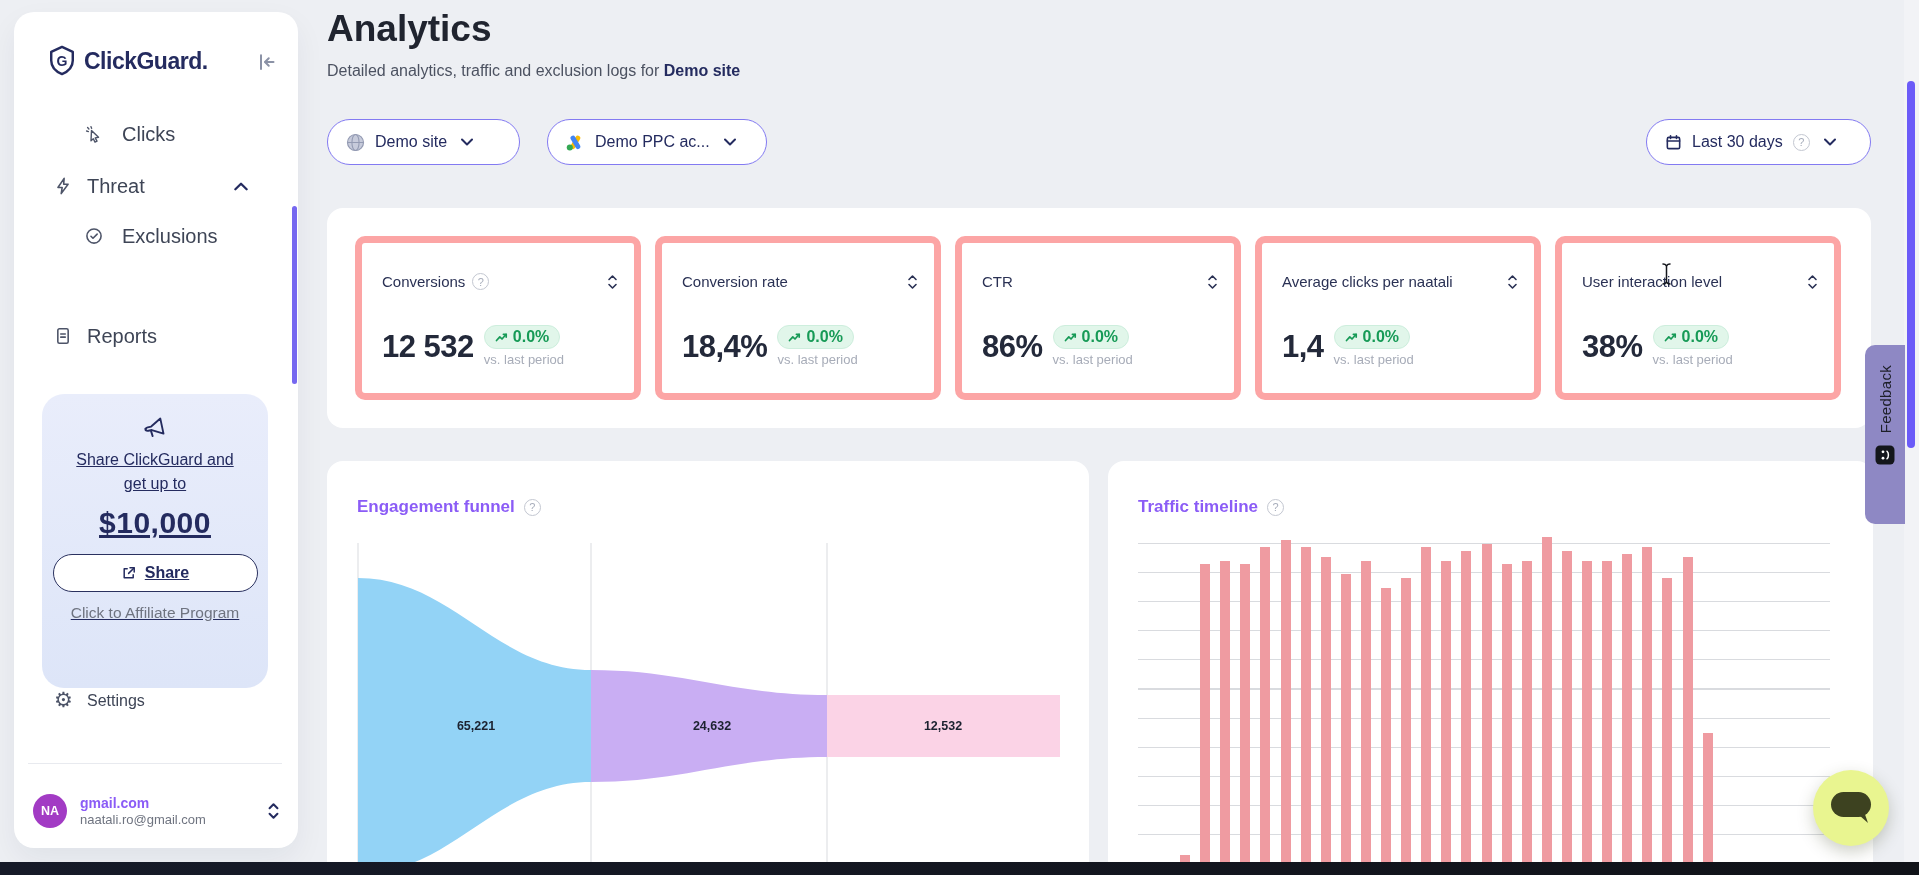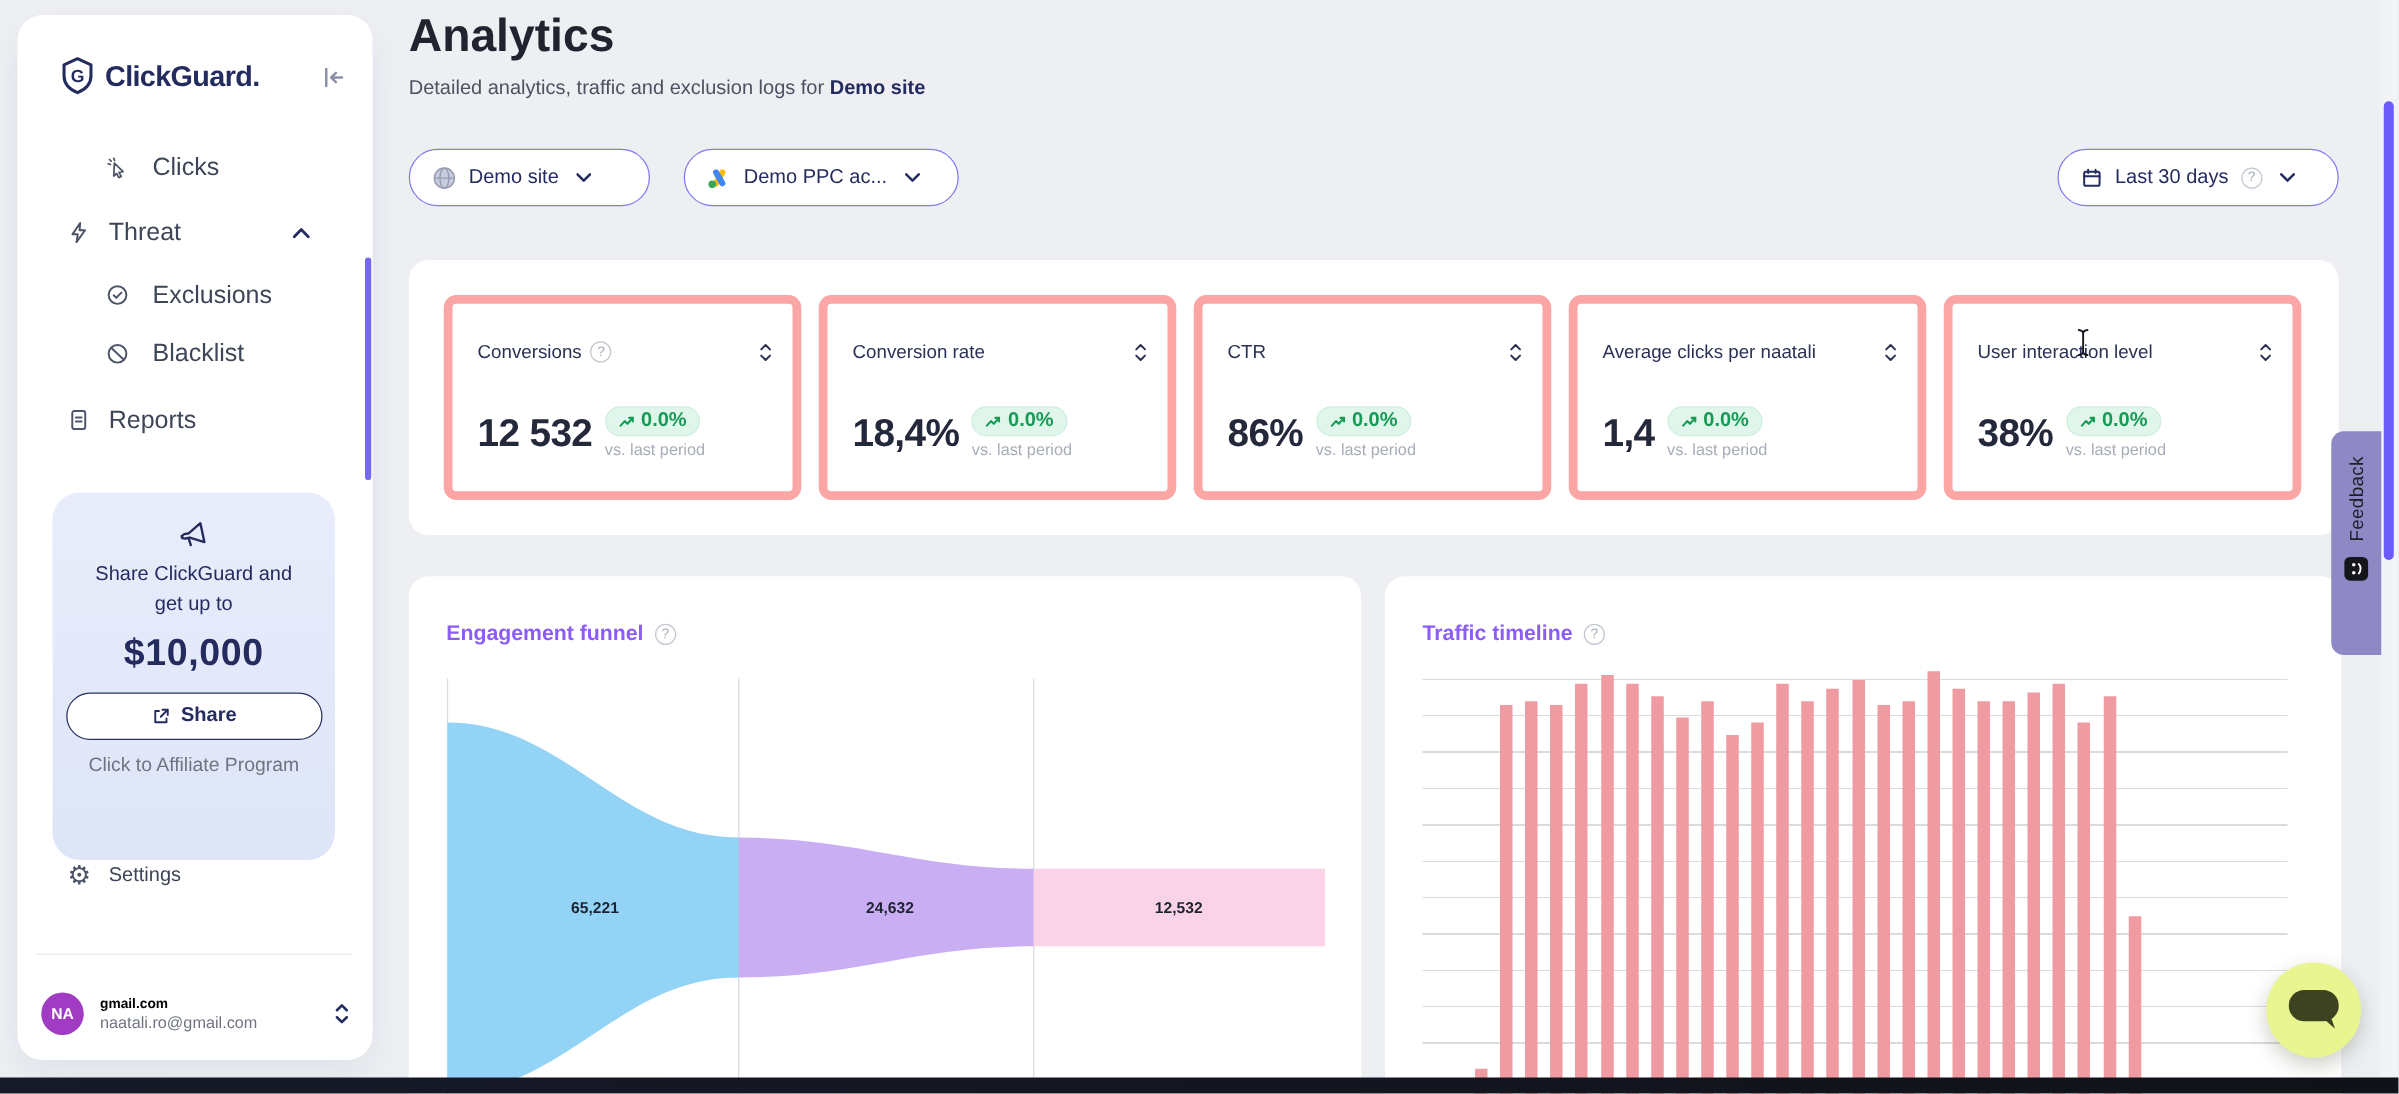--- a/index.html
+++ b/index.html
@@ -149,13 +149,6 @@
       <span class="lbl">Exclusions</span>
     </div>
 
-    <div class="nav-item indent" style="top:253px;">
-      <svg class="ic" viewBox="0 0 16 16" fill="none" stroke="currentColor" stroke-width="1.4">
-        <circle cx="8" cy="8" r="6.3"></circle>
-          <path d="M3.7 3.9 L12.3 12.1"></path>
-      </svg>
-      <span class="lbl">Blacklist</span>
-    </div>
 
     <div class="nav-item" style="top:306px;">
       <svg class="ic" viewBox="0 0 16 16" fill="none" stroke="currentColor" stroke-width="1.4" stroke-linecap="round" stroke-linejoin="round">

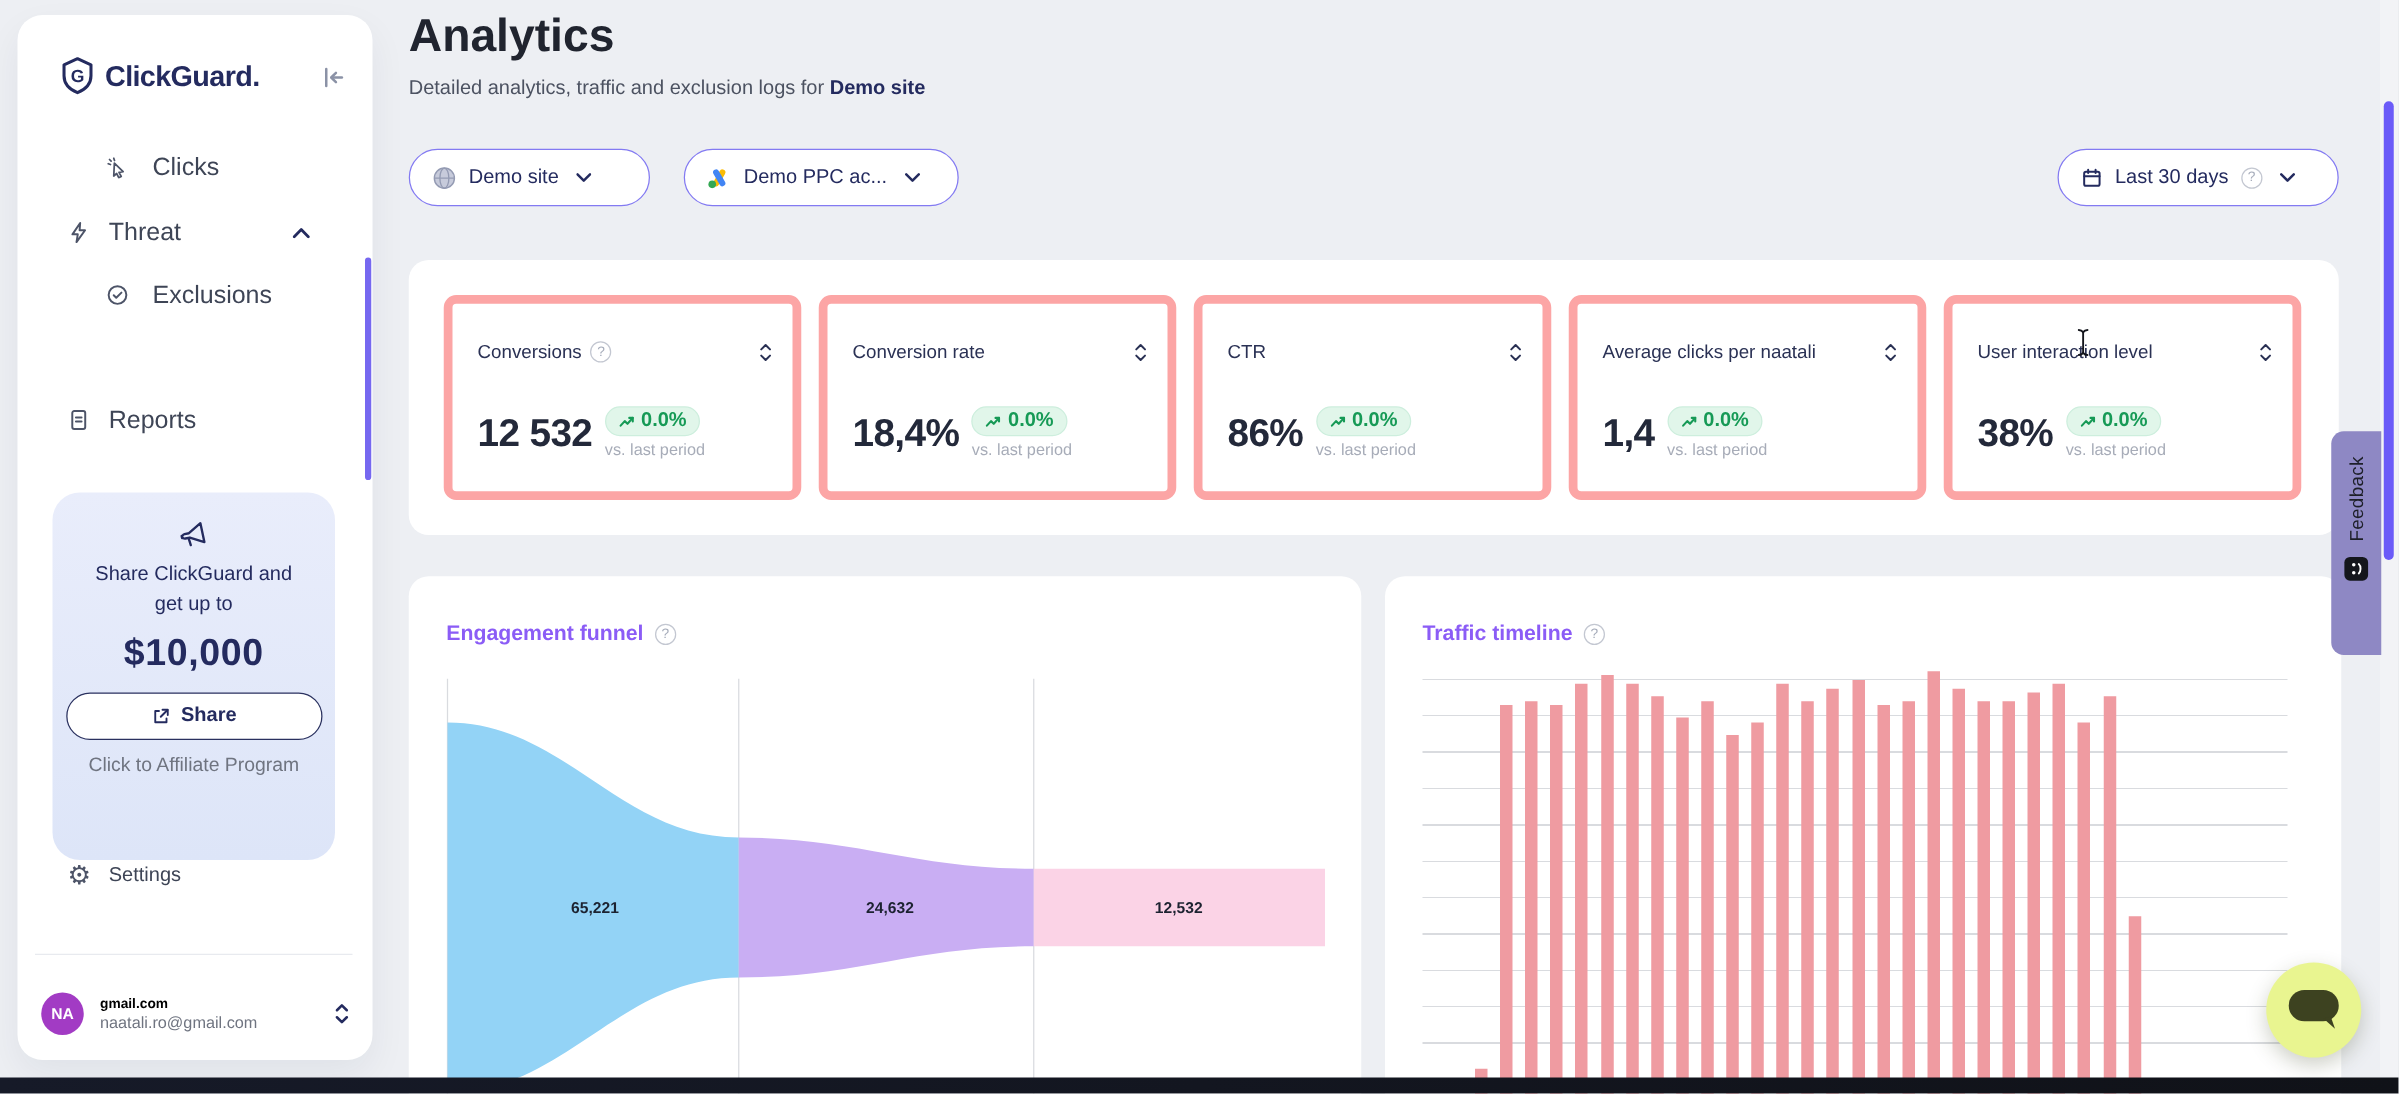--- a/index.html
+++ b/index.html
@@ -22,7 +22,7 @@
   .sb-thumb{ position:absolute; left:278px; top:194px; width:5px; height:178px;
     background:#7668f0; border-radius:3px; }
   .promo{ position:absolute; left:28px; top:382px; width:226px; height:294px; border-radius:22px;
-    background:linear-gradient(180deg,#e9edfb,#dde5f8); text-align:center; color:#242b5f; }
+    background:linear-gradient(180deg,#e9edfb,#dde5f8); text-align:center; color:#242b5f;text-decoration:underline; }
   .promo .mega{ margin:22px auto 6px; width:30px; height:26px; display:block; }
   .promo .pl{ font-size:16px; line-height:24px; font-weight:500; }
   .promo .amt{ font-size:30px; font-weight:800; margin-top:10px; letter-spacing:.5px; }

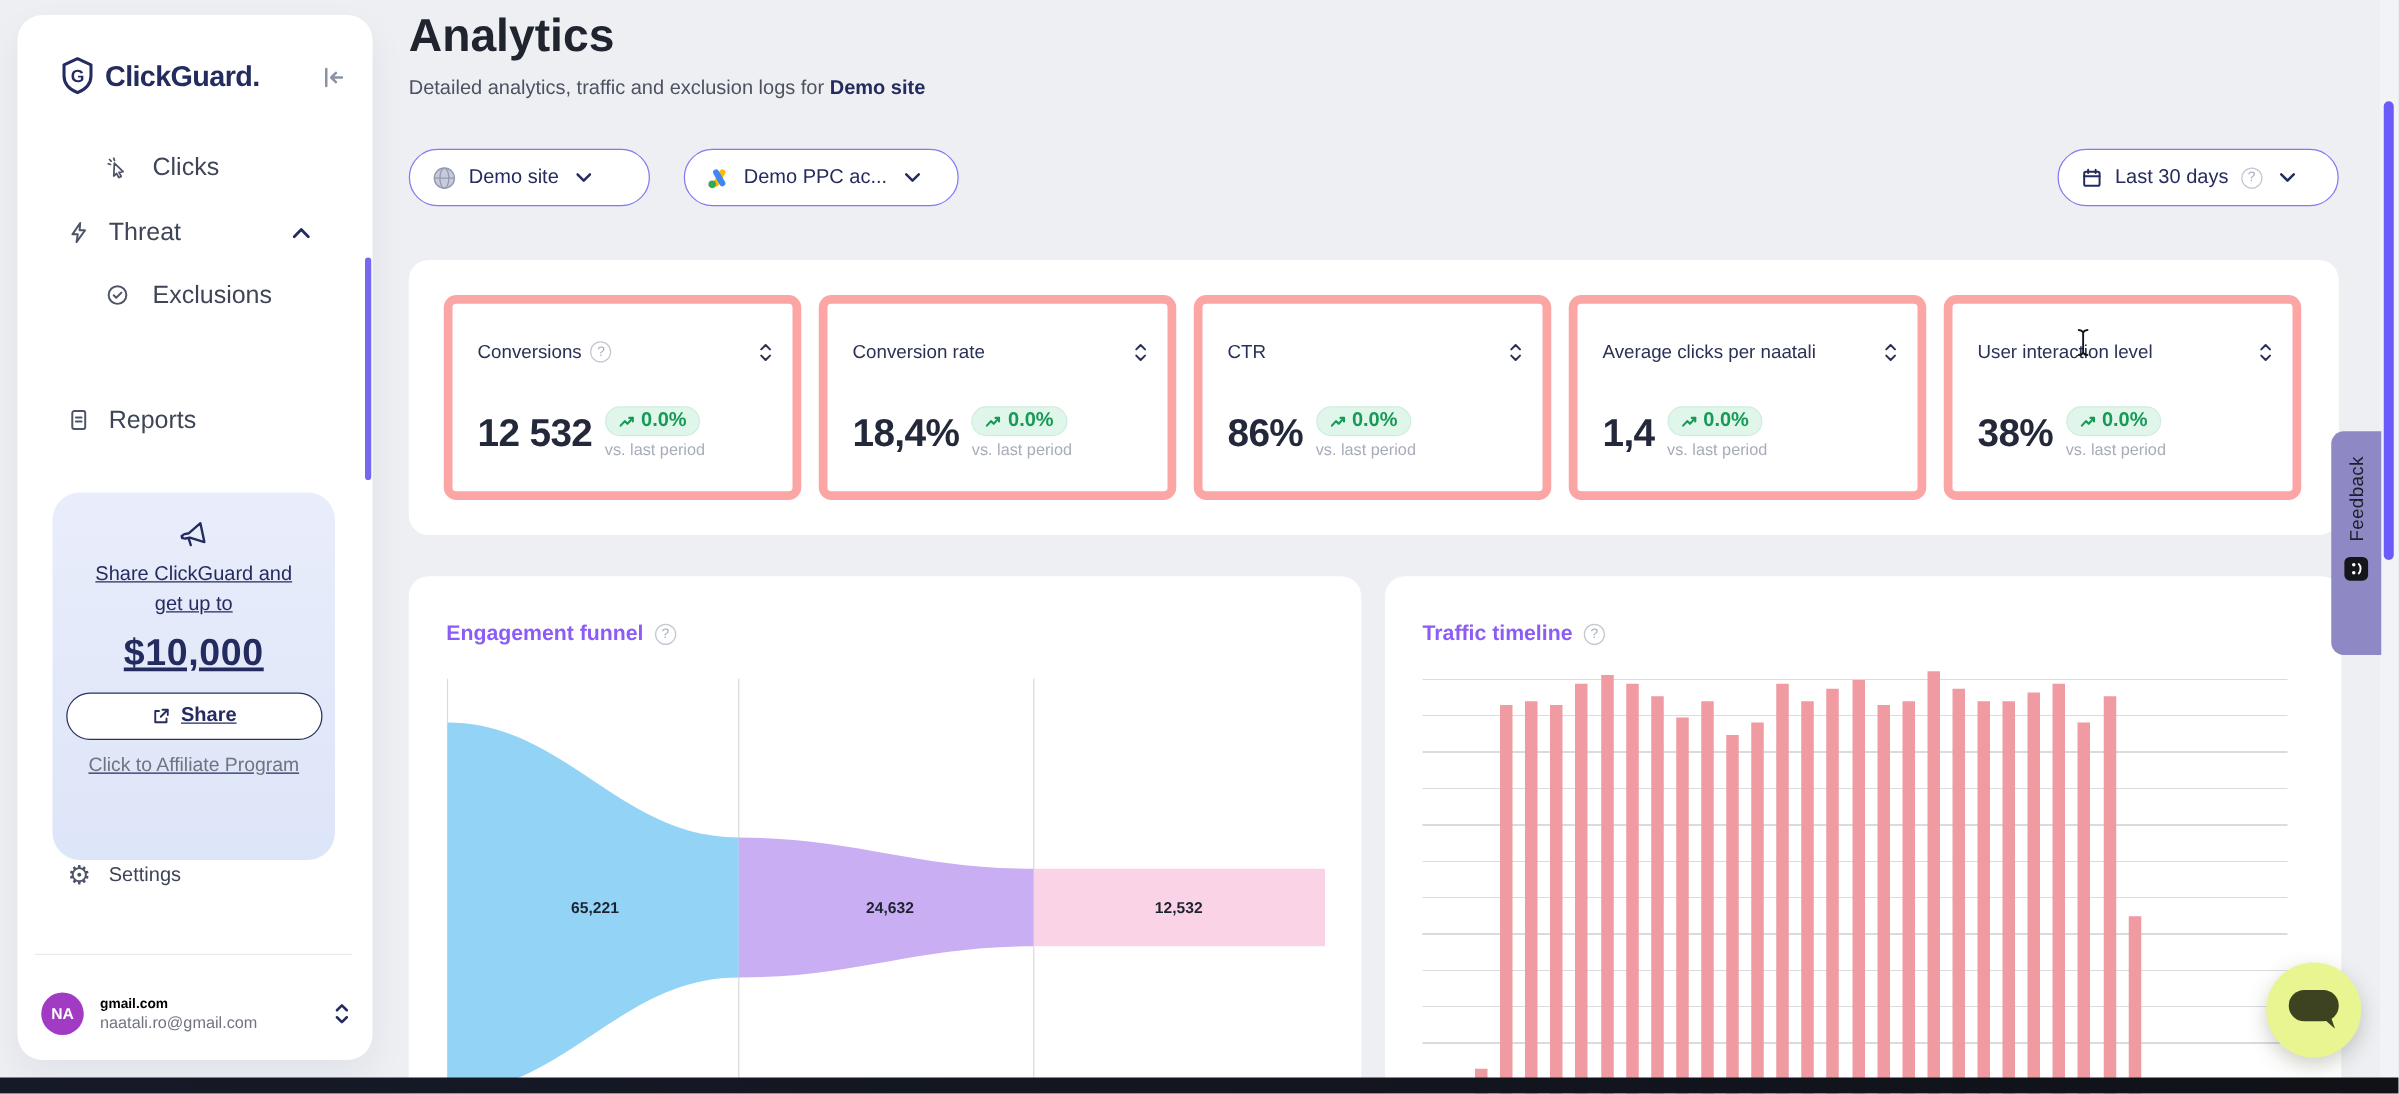--- a/index.html
+++ b/index.html
@@ -40,7 +40,7 @@
   .avatar{ width:34px; height:34px; border-radius:50%; background:#a23bc4; color:#fff;
     font-size:12.5px; font-weight:600; display:flex; align-items:center; justify-content:center; }
   .user-meta{ flex:1; }
-  .user-name{ font-size:11px; font-weight:bold; color:#000000; }
+  .user-name{ font-size:14px; font-weight:bold; color:#8b5cf6; }
   .user-email{ font-size:13px; color:#6f7480; margin-top:1px; }
   .updown{ width:13px; height:18px; color:#242b5f; }
 

